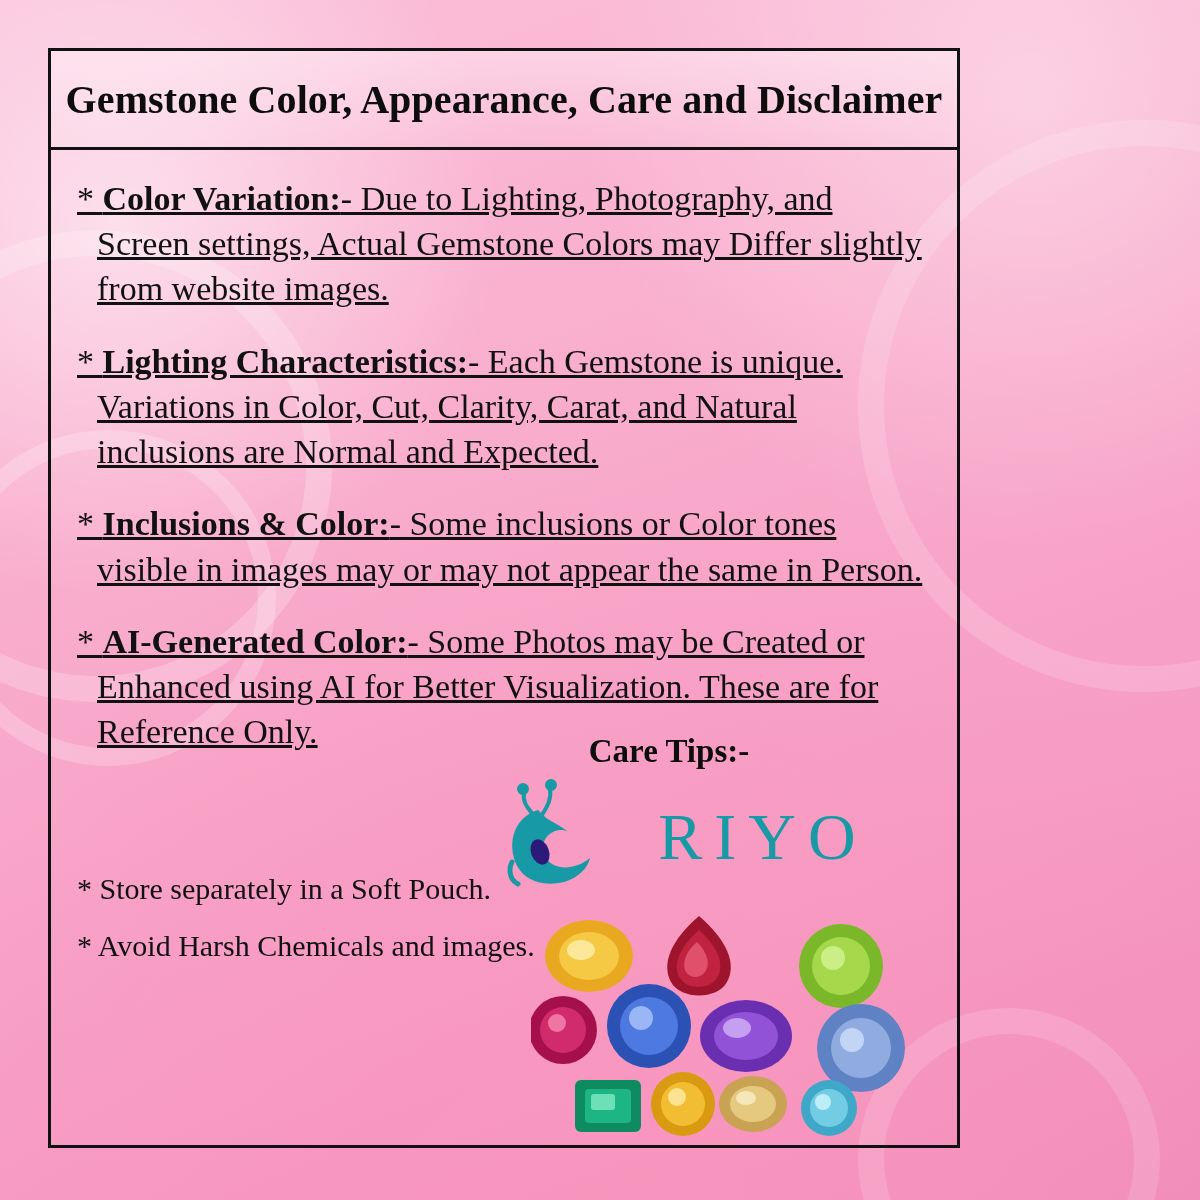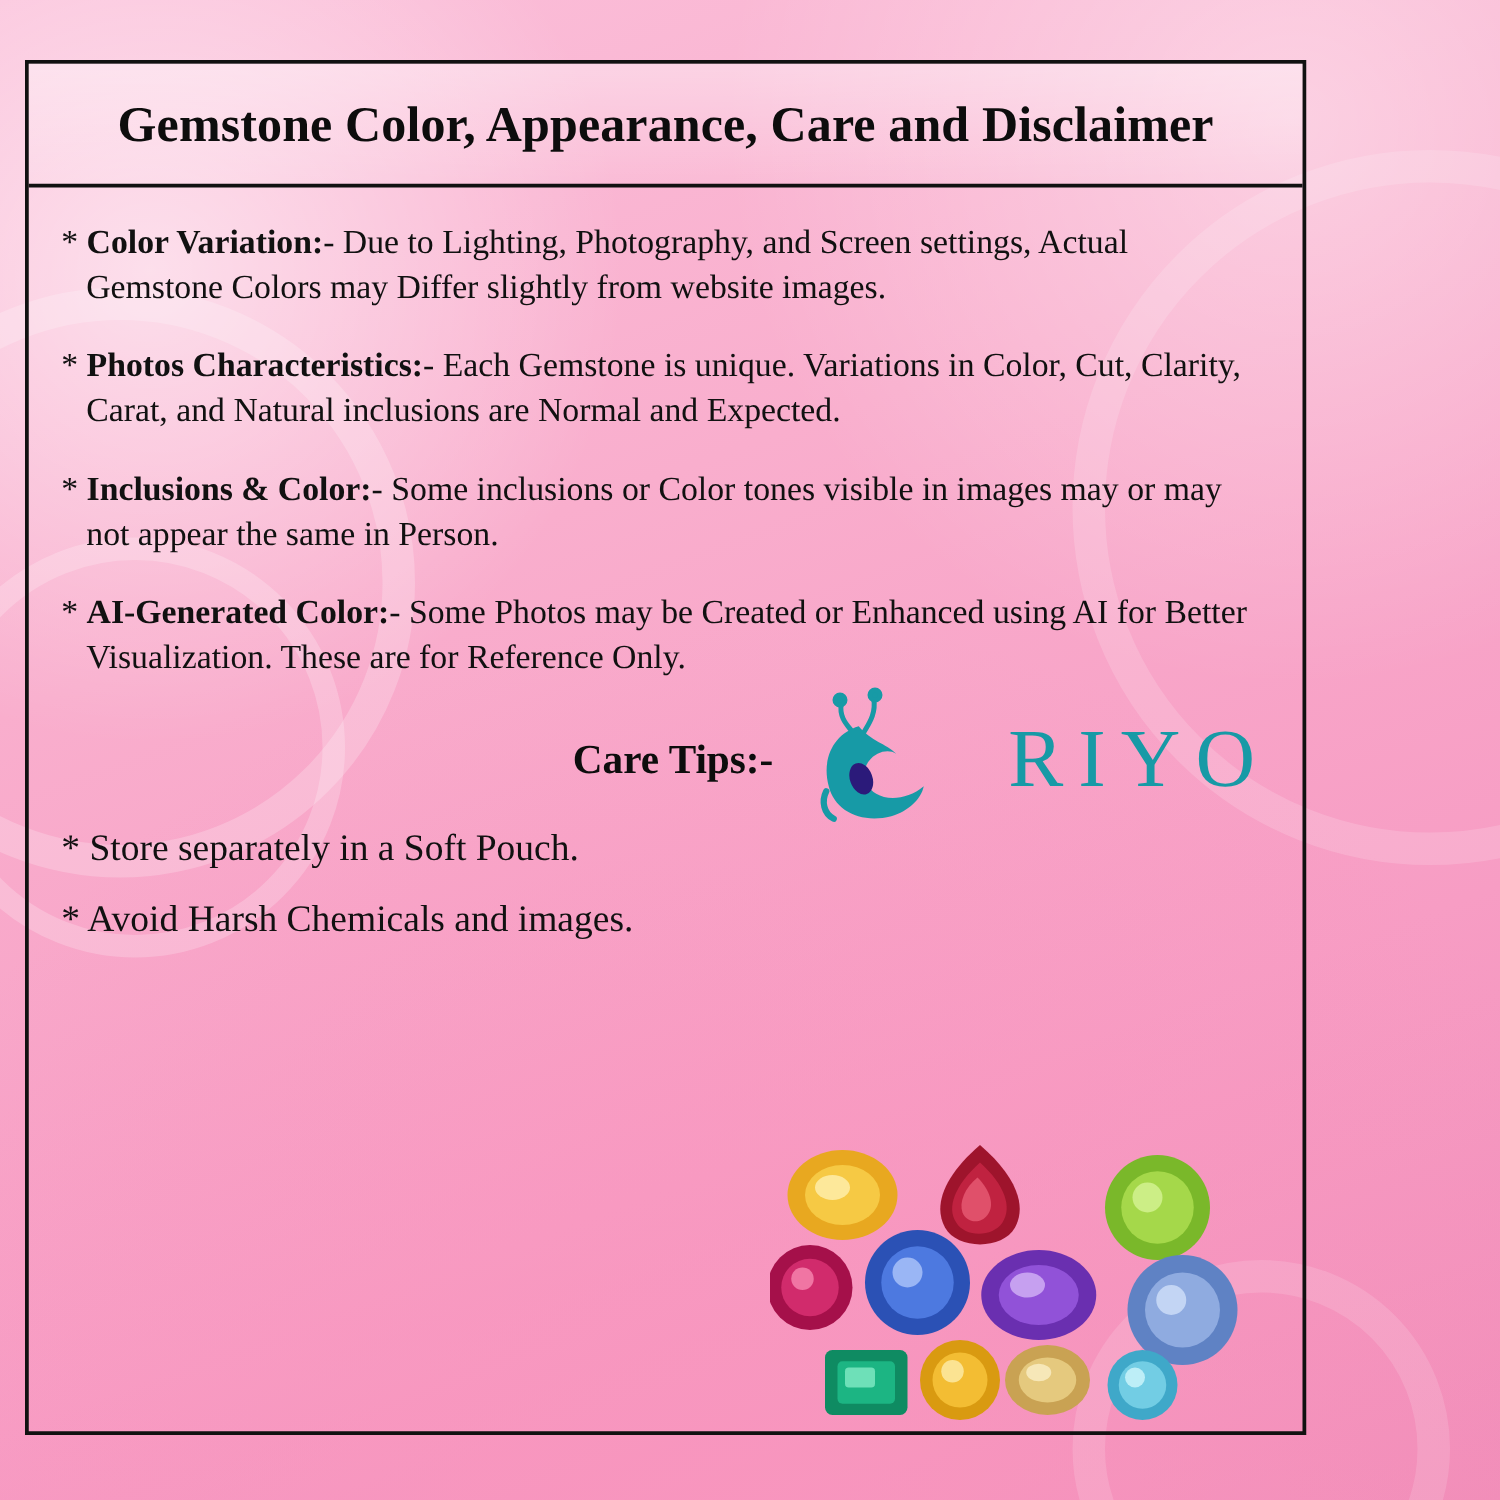--- a/index.html
+++ b/index.html
@@ -37,9 +37,9 @@
 
   .card {
     position: absolute;
-    left: 20px;
+    left: 48px;
     top: 48px;
-    width: 1025px;
+    width: 912px;
     height: 1100px;
     border: 3px solid #111;
     box-sizing: border-box;

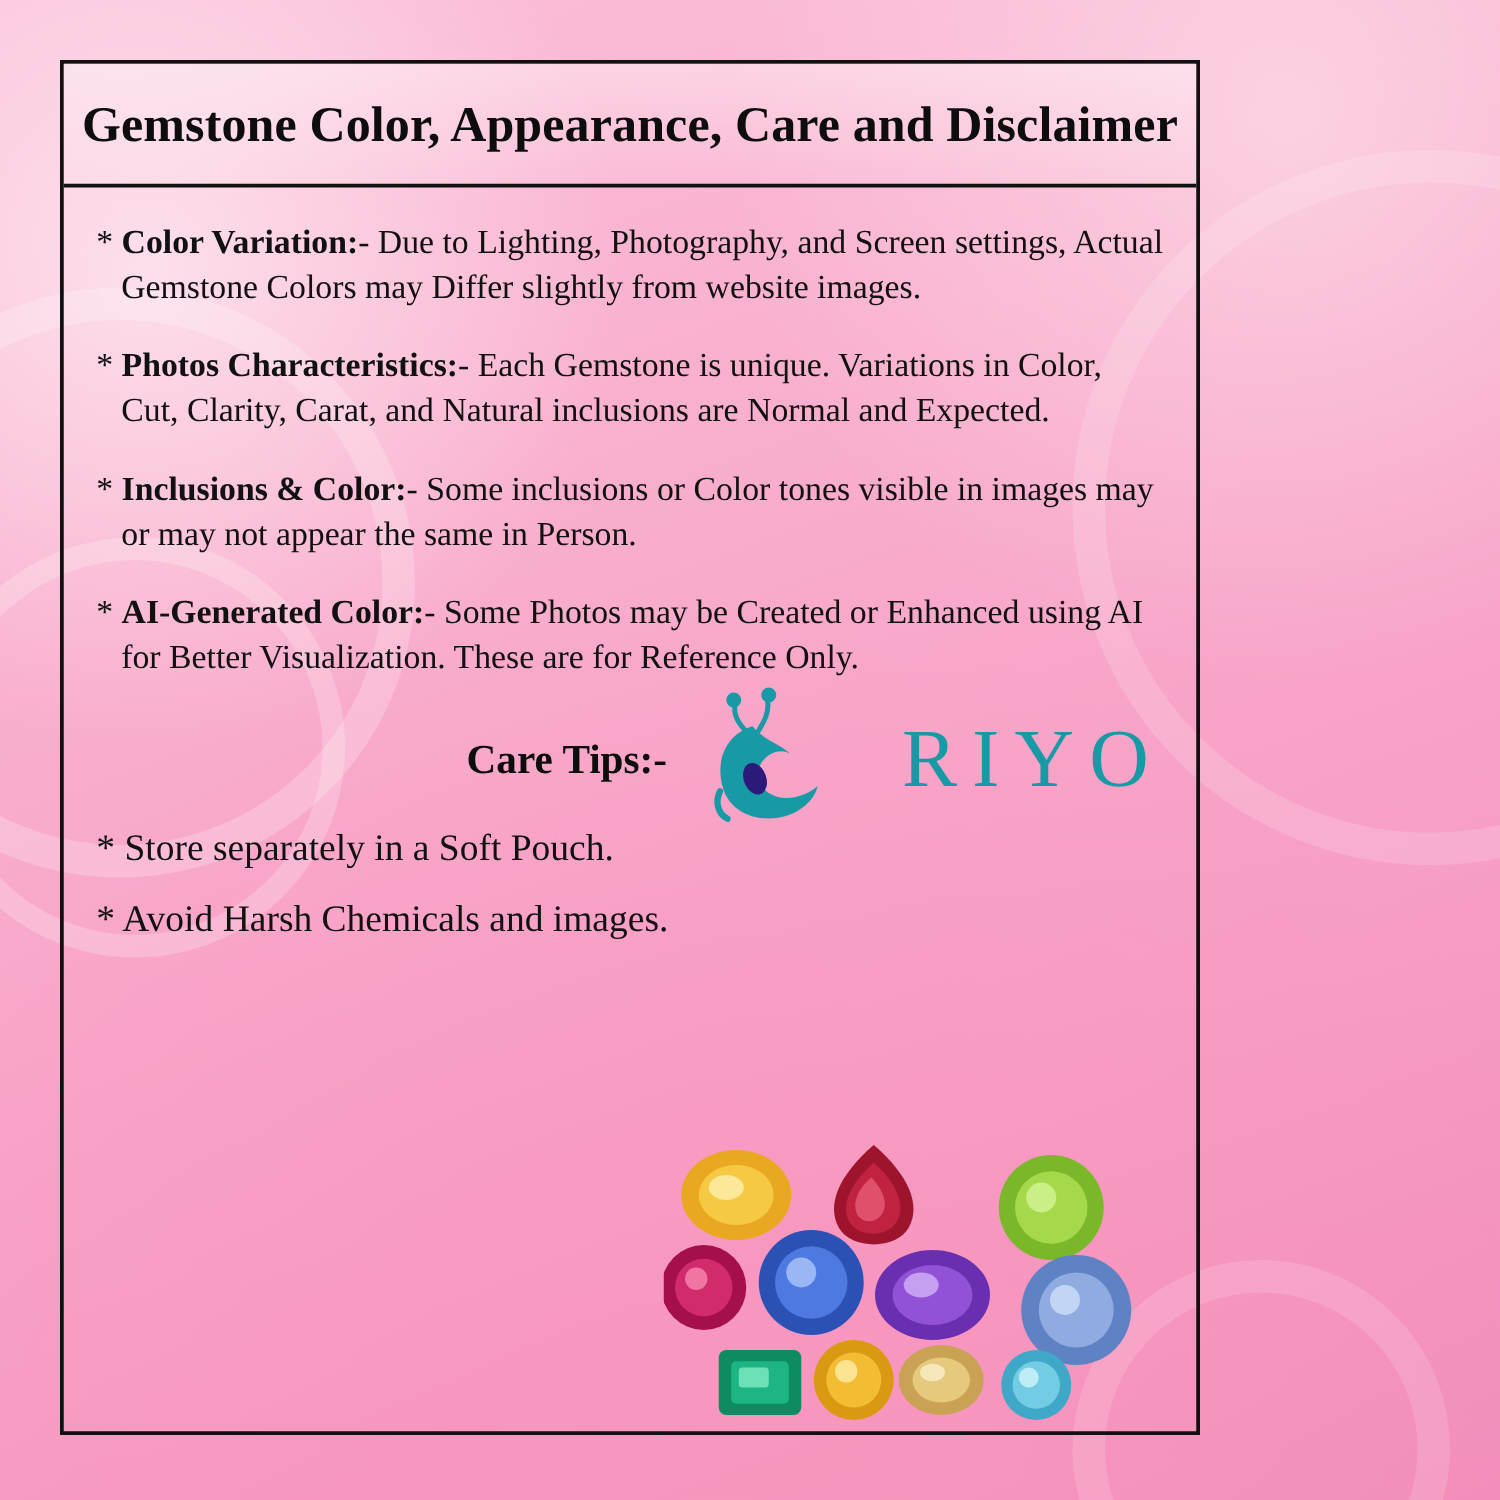--- a/index.html
+++ b/index.html
@@ -67,13 +67,14 @@
     box-sizing: border-box;
   }
   .bullet {
-    font-size: 27px;
+    font-size: 34px;
     line-height: 1.33;
     color: #111;
     margin: 0 0 27px 0;
     text-indent: -20px;
     padding-left: 20px;
     max-width: 1060px;
+    text-decoration: underline;
   }
   .bullet .star { font-weight: normal; }
   .bullet b { font-weight: bold; }

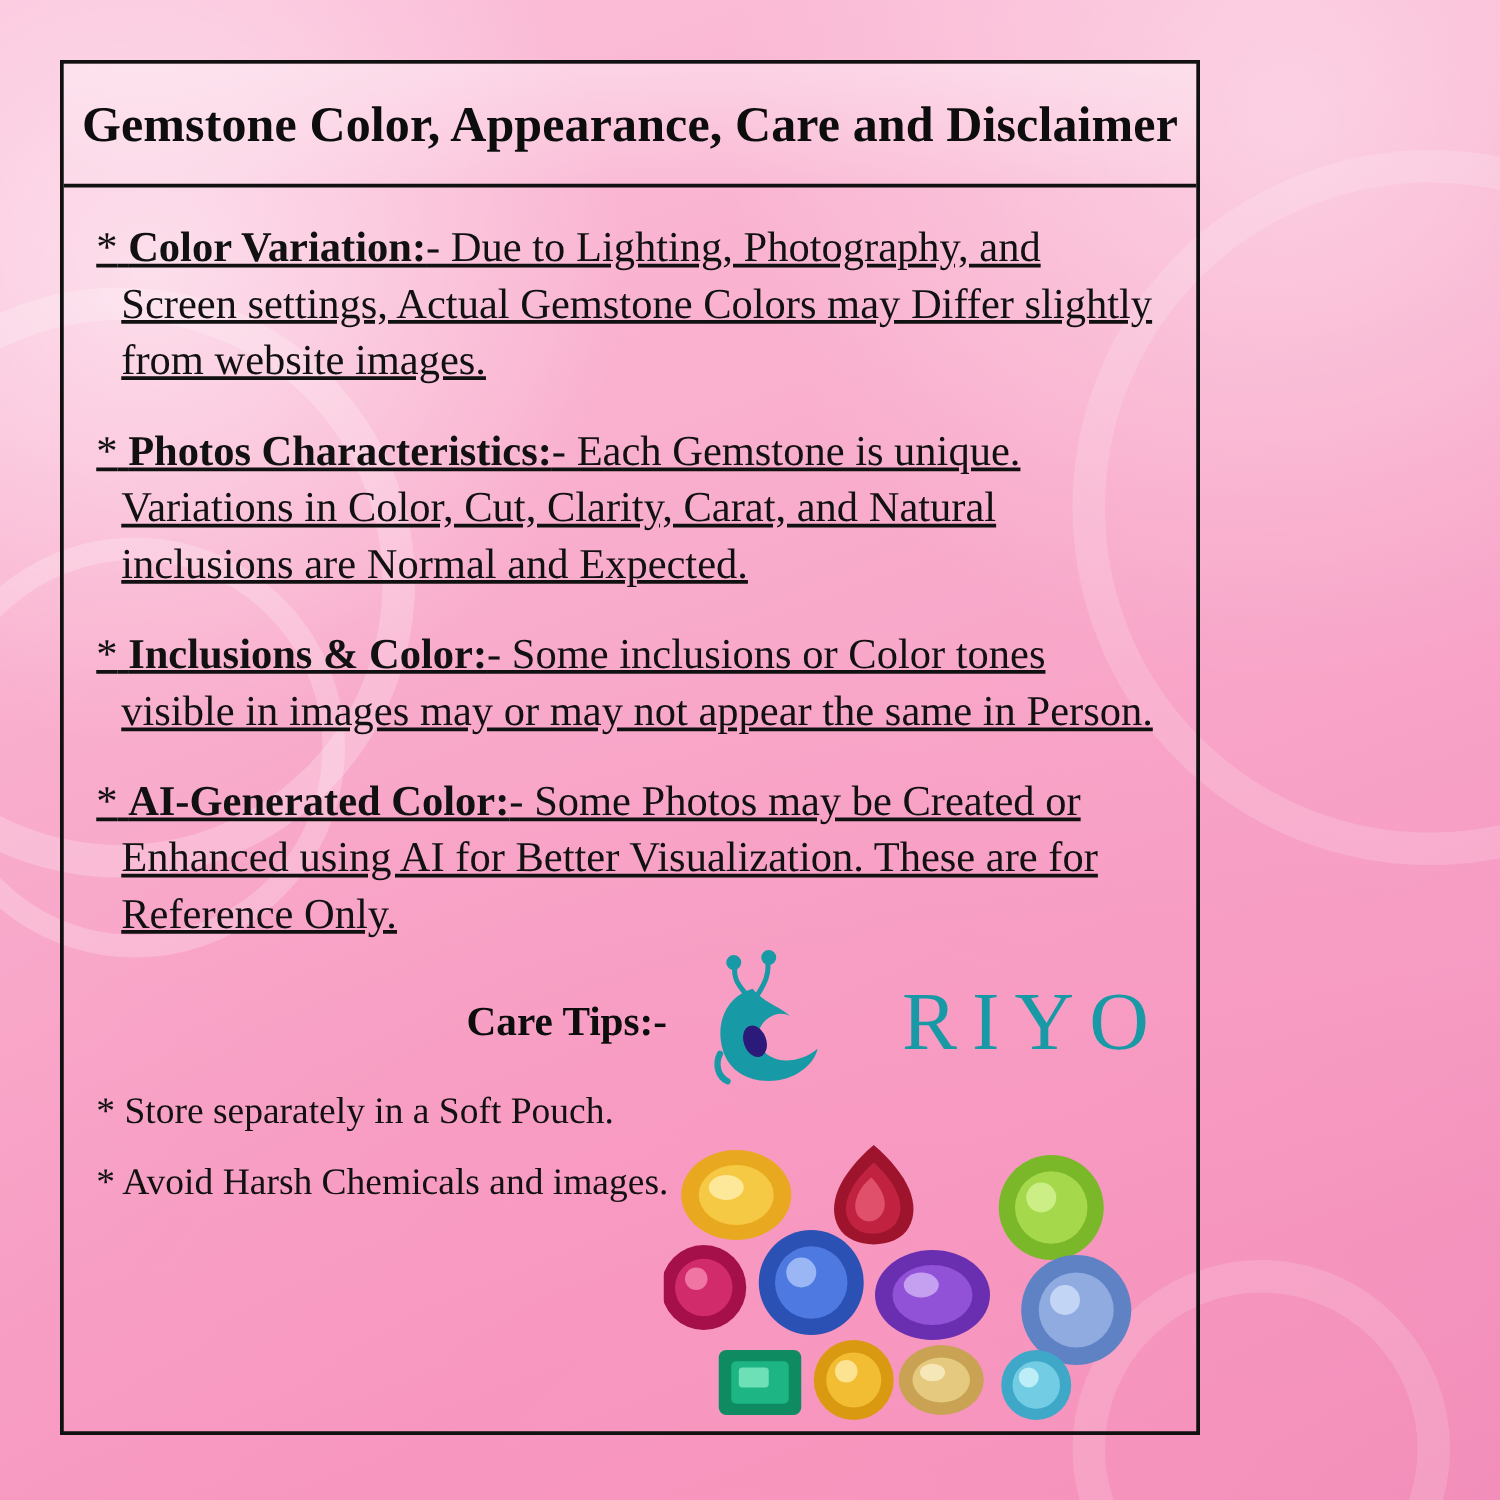--- a/index.html
+++ b/index.html
@@ -154,7 +154,7 @@
 
       <p class="bullet">
         <span class="star">*</span>
-        <b>Photos Characteristics:</b><span>- Each Gemstone is unique. Variations in Color, Cut, Clarity, Carat, and Natural inclusions are Normal and Expected.</span>
+        <b>Lighting Characteristics:</b><span>- Each Gemstone is unique. Variations in Color, Cut, Clarity, Carat, and Natural inclusions are Normal and Expected.</span>
       </p>
 
       <p class="bullet">

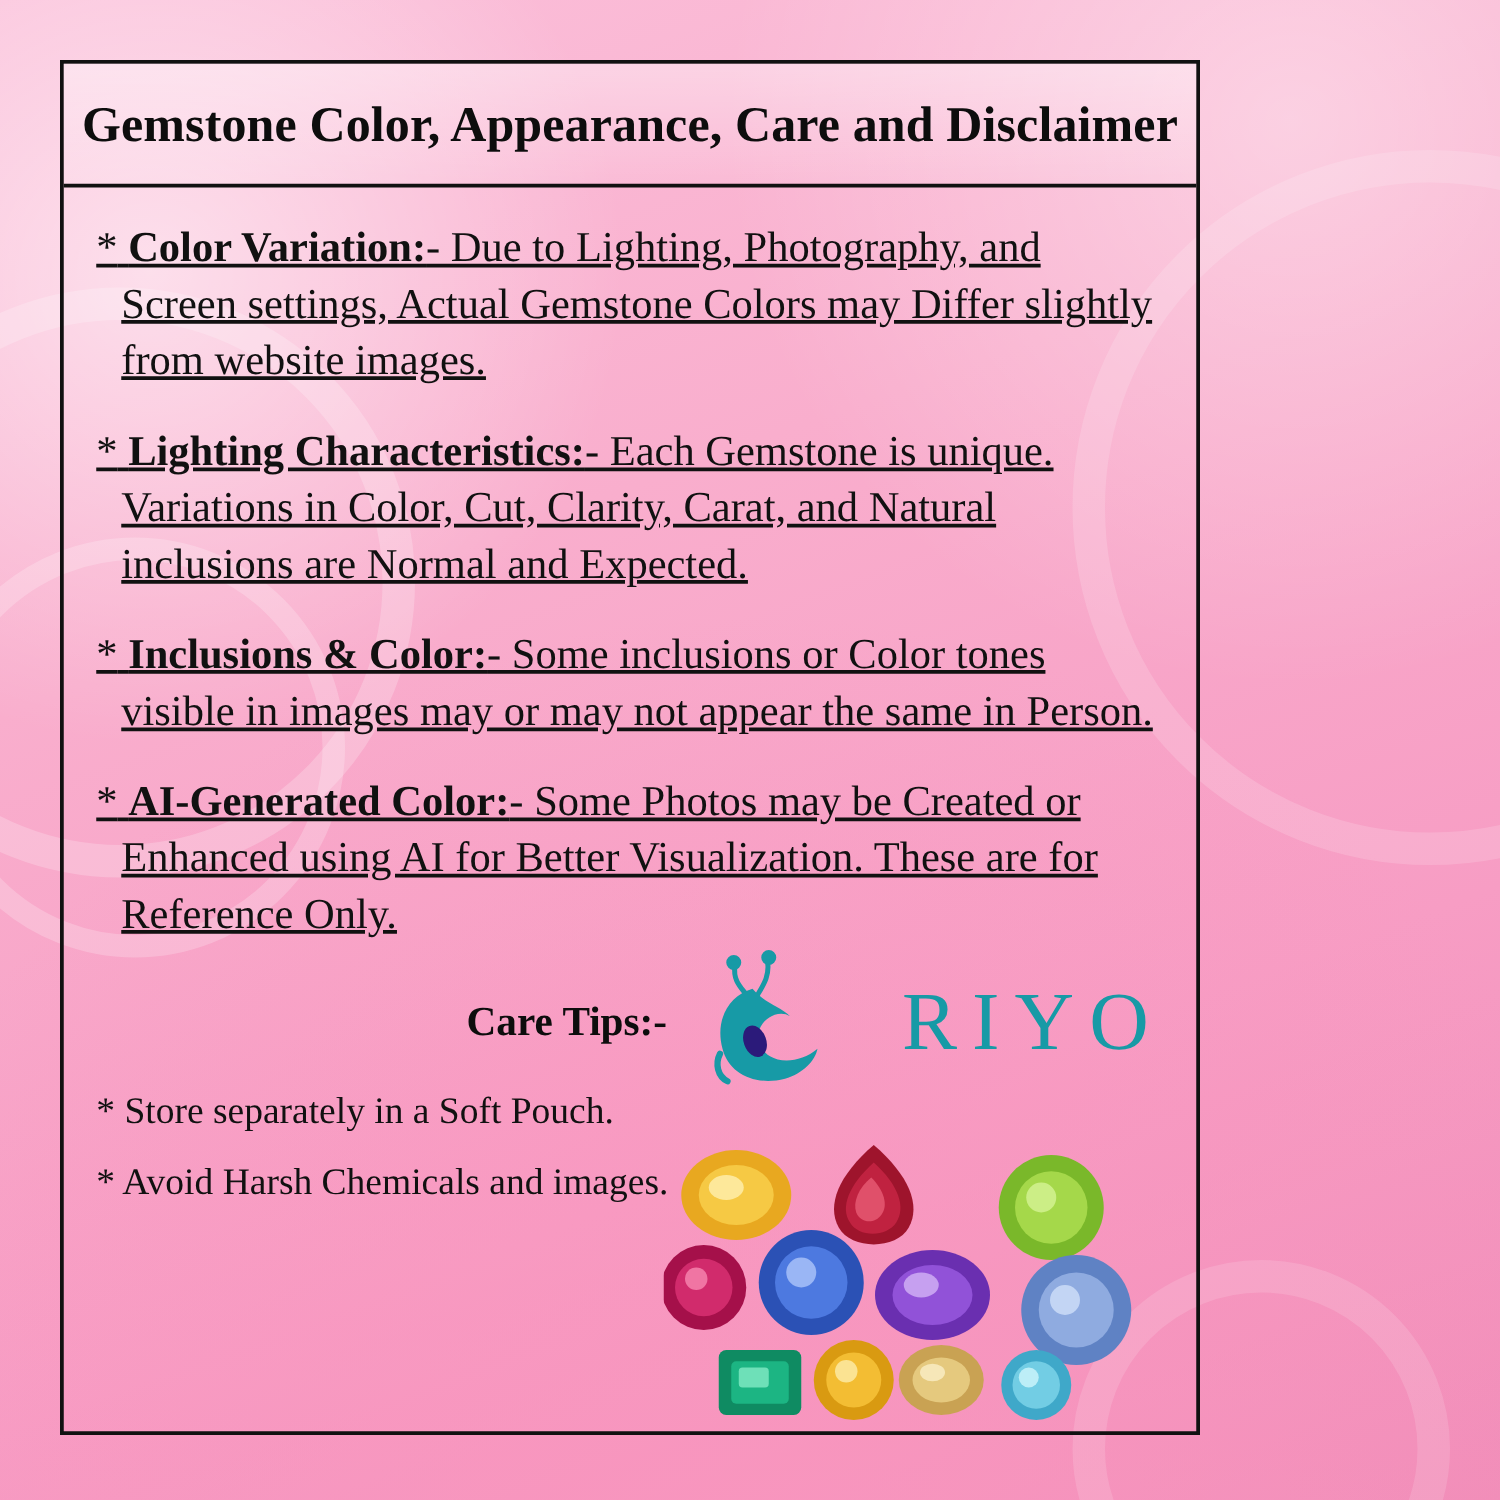--- a/index.html
+++ b/index.html
@@ -82,11 +82,12 @@
   .care-row {
     display: flex;
     align-items: center;
-    justify-content: flex-end;
+    justify-content: center;
     margin-top: -6px;
     margin-bottom: 0;
     padding-left: 330px;
     height: 86px;
+    flex-direction: column;
   }
   .care-title {
     font-size: 33px;

